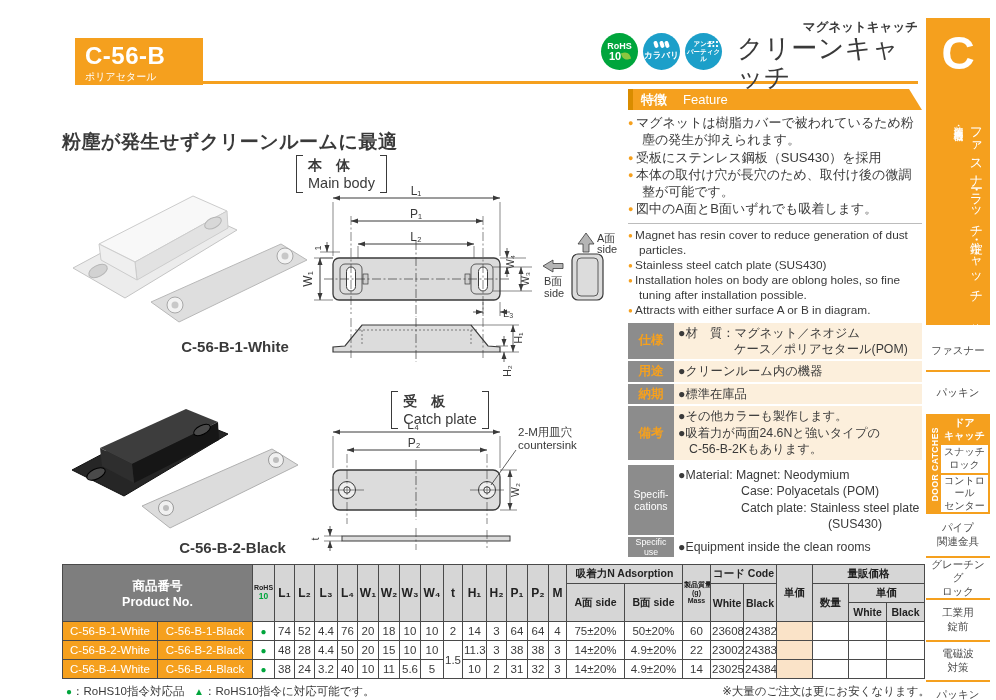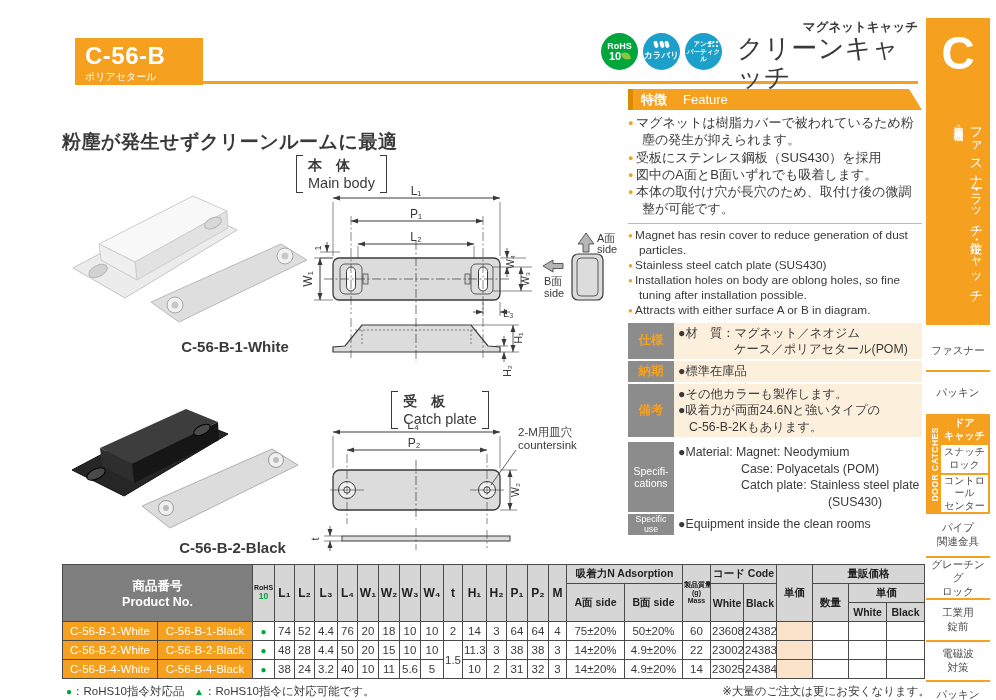--- a/index.html
+++ b/index.html
@@ -351,8 +351,8 @@
   <div class="bullets-jp" data-name="feature-bullets-jp">
     <div>マグネットは樹脂カバーで被われているため粉塵の発生が抑えられます。</div>
     <div>受板にステンレス鋼板（SUS430）を採用</div>
+    <div>本体の取付け穴が長穴のため、取付け後の微調整が可能です。</div>
     <div>図中のA面とB面いずれでも吸着します。</div>
-    <div>本体の取付け穴が長穴のため、取付け後の微調整が可能です。</div>
   </div>
   <hr class="bullet-divider" data-name="divider">
   <div class="bullets-en" data-name="feature-bullets-en">

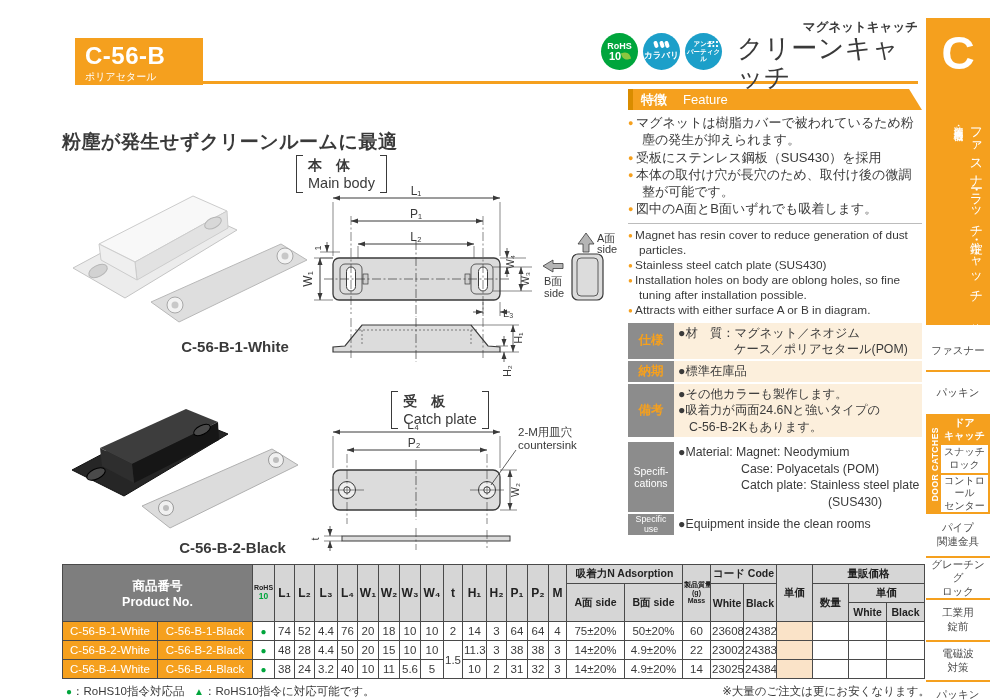--- a/index.html
+++ b/index.html
@@ -369,6 +369,12 @@
         <div>●材　質：マグネット／ネオジム</div>
         <div>ケース／ポリアセタール(POM)</div>
       </div>
+    </div>
+    <div class="srow" data-name="spec-row-yoto">
+      <div class="slabel">用途</div>
+      <div class="scontent">
+          <div>●クリーンルーム内の機器</div>
+        </div>
     </div>
     <div class="srow" data-name="spec-row-noki">
       <div class="slabel">納期</div>

